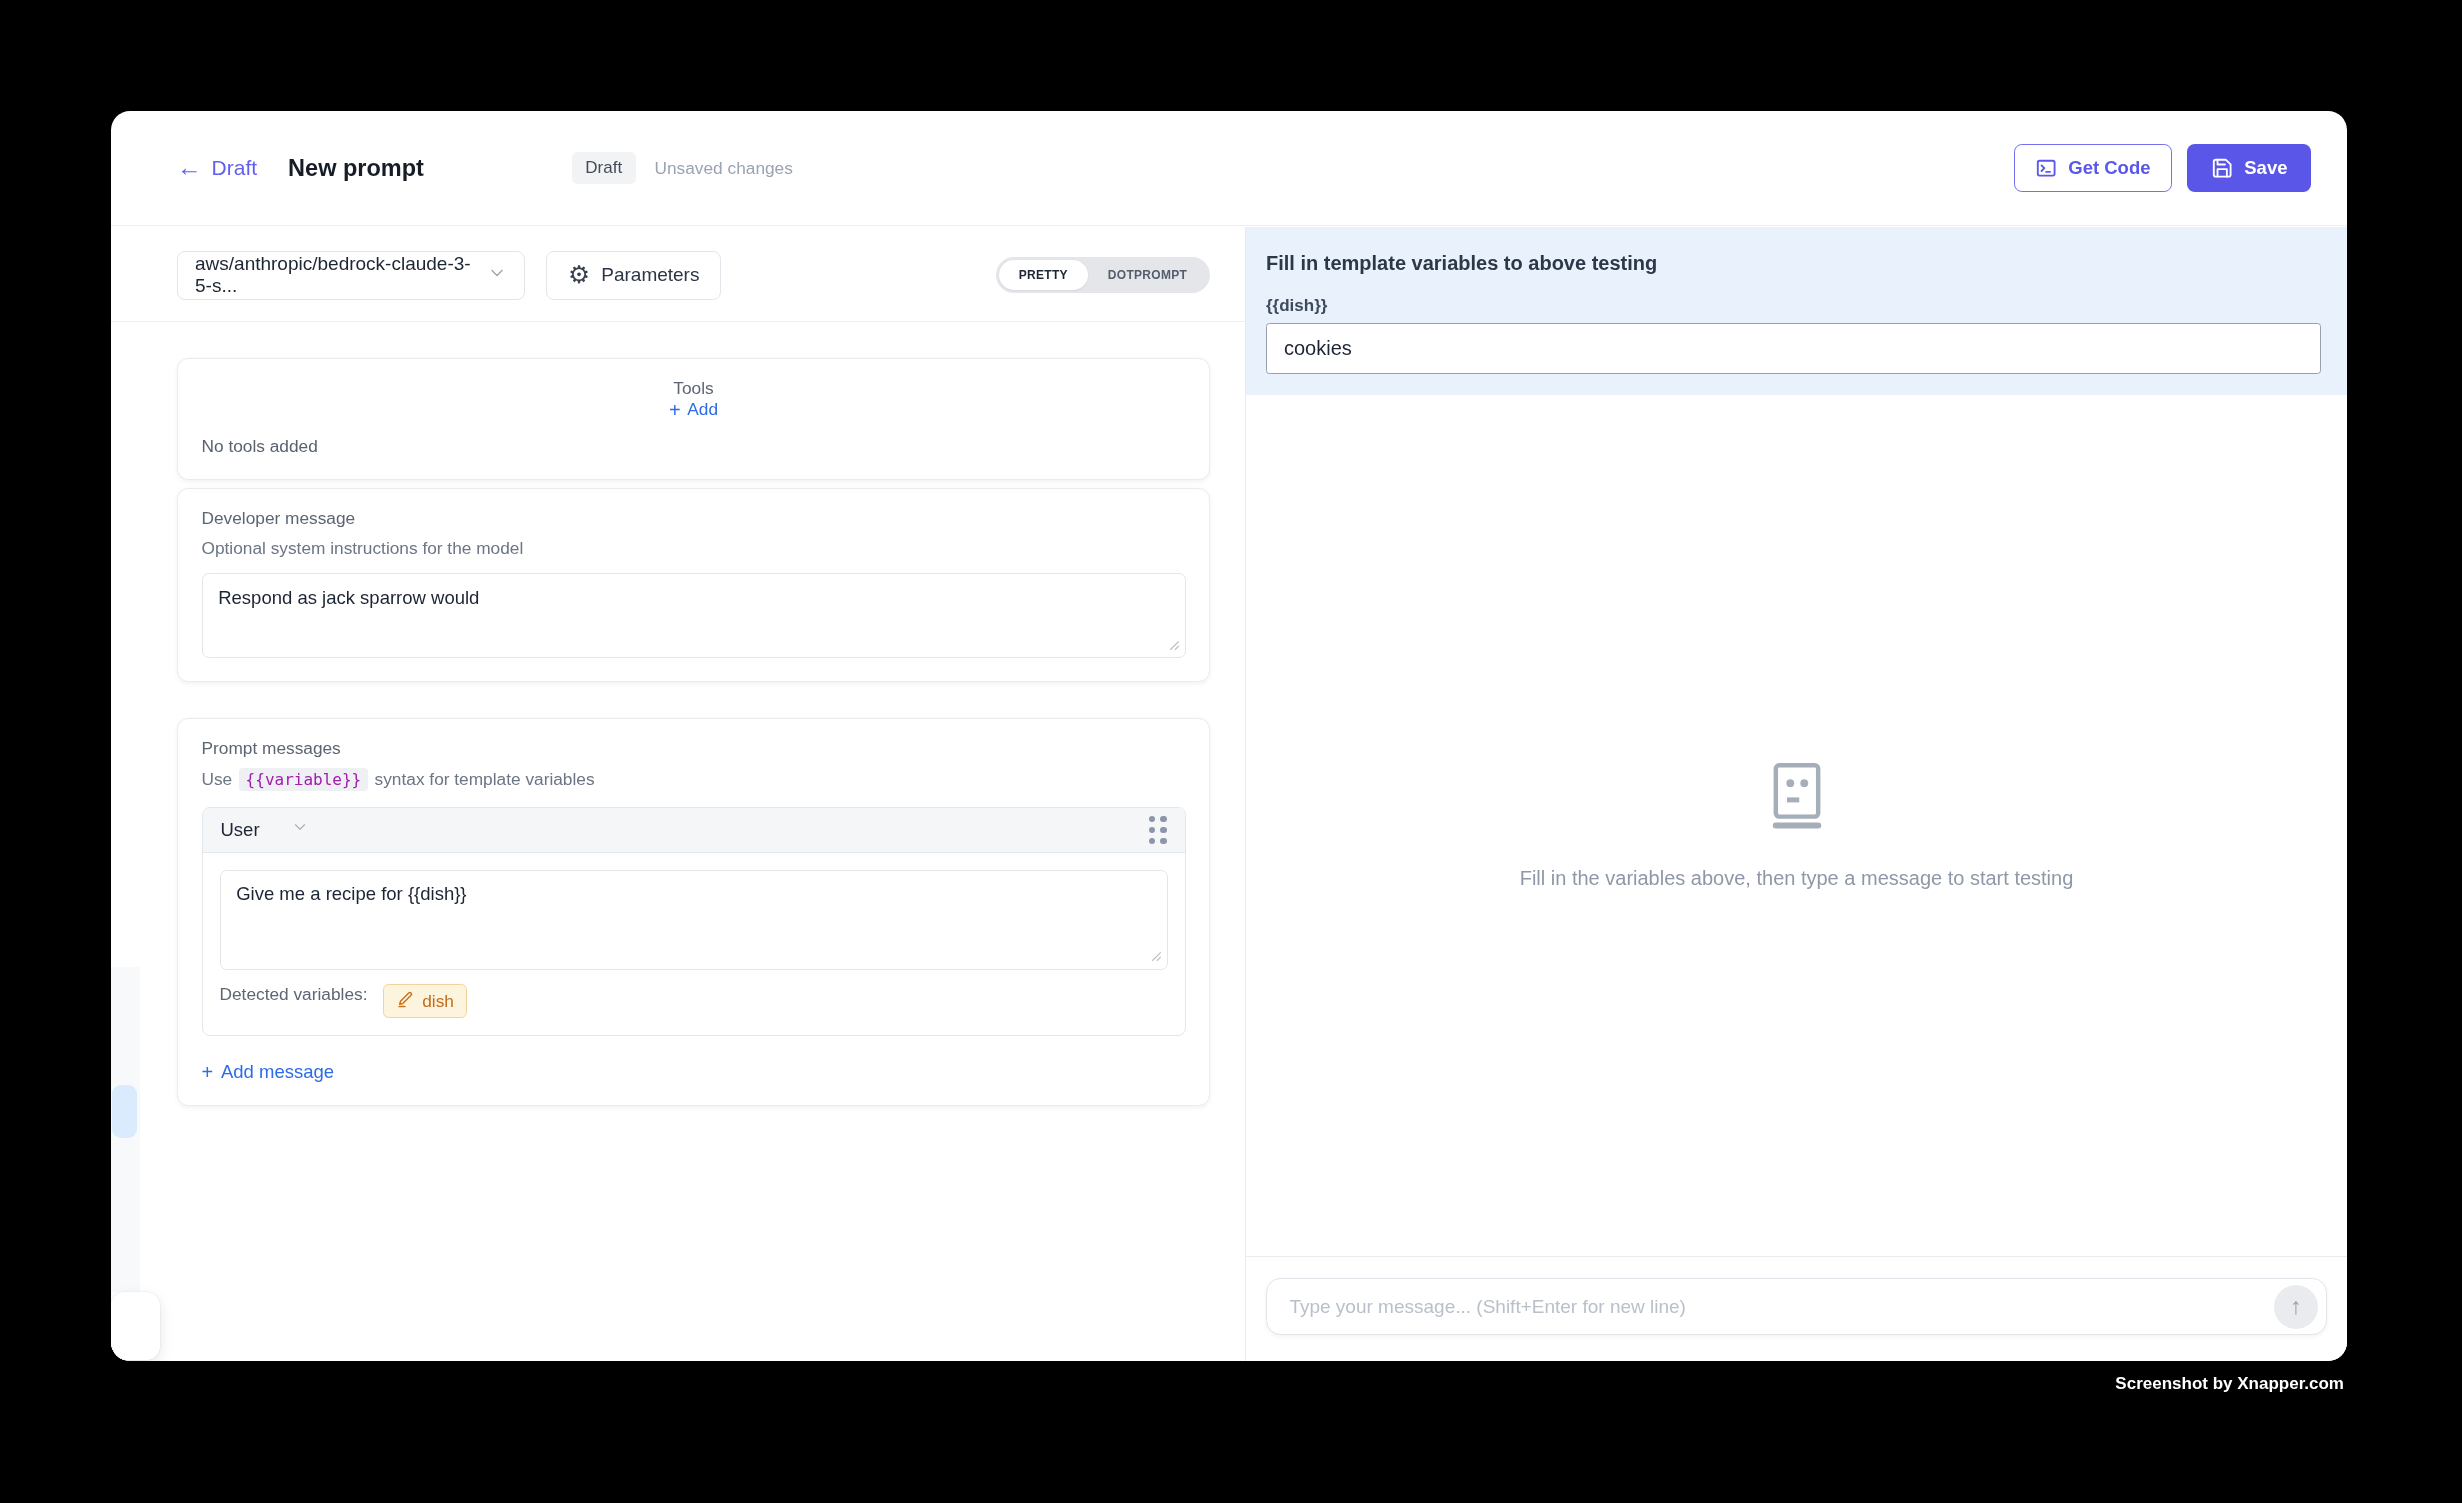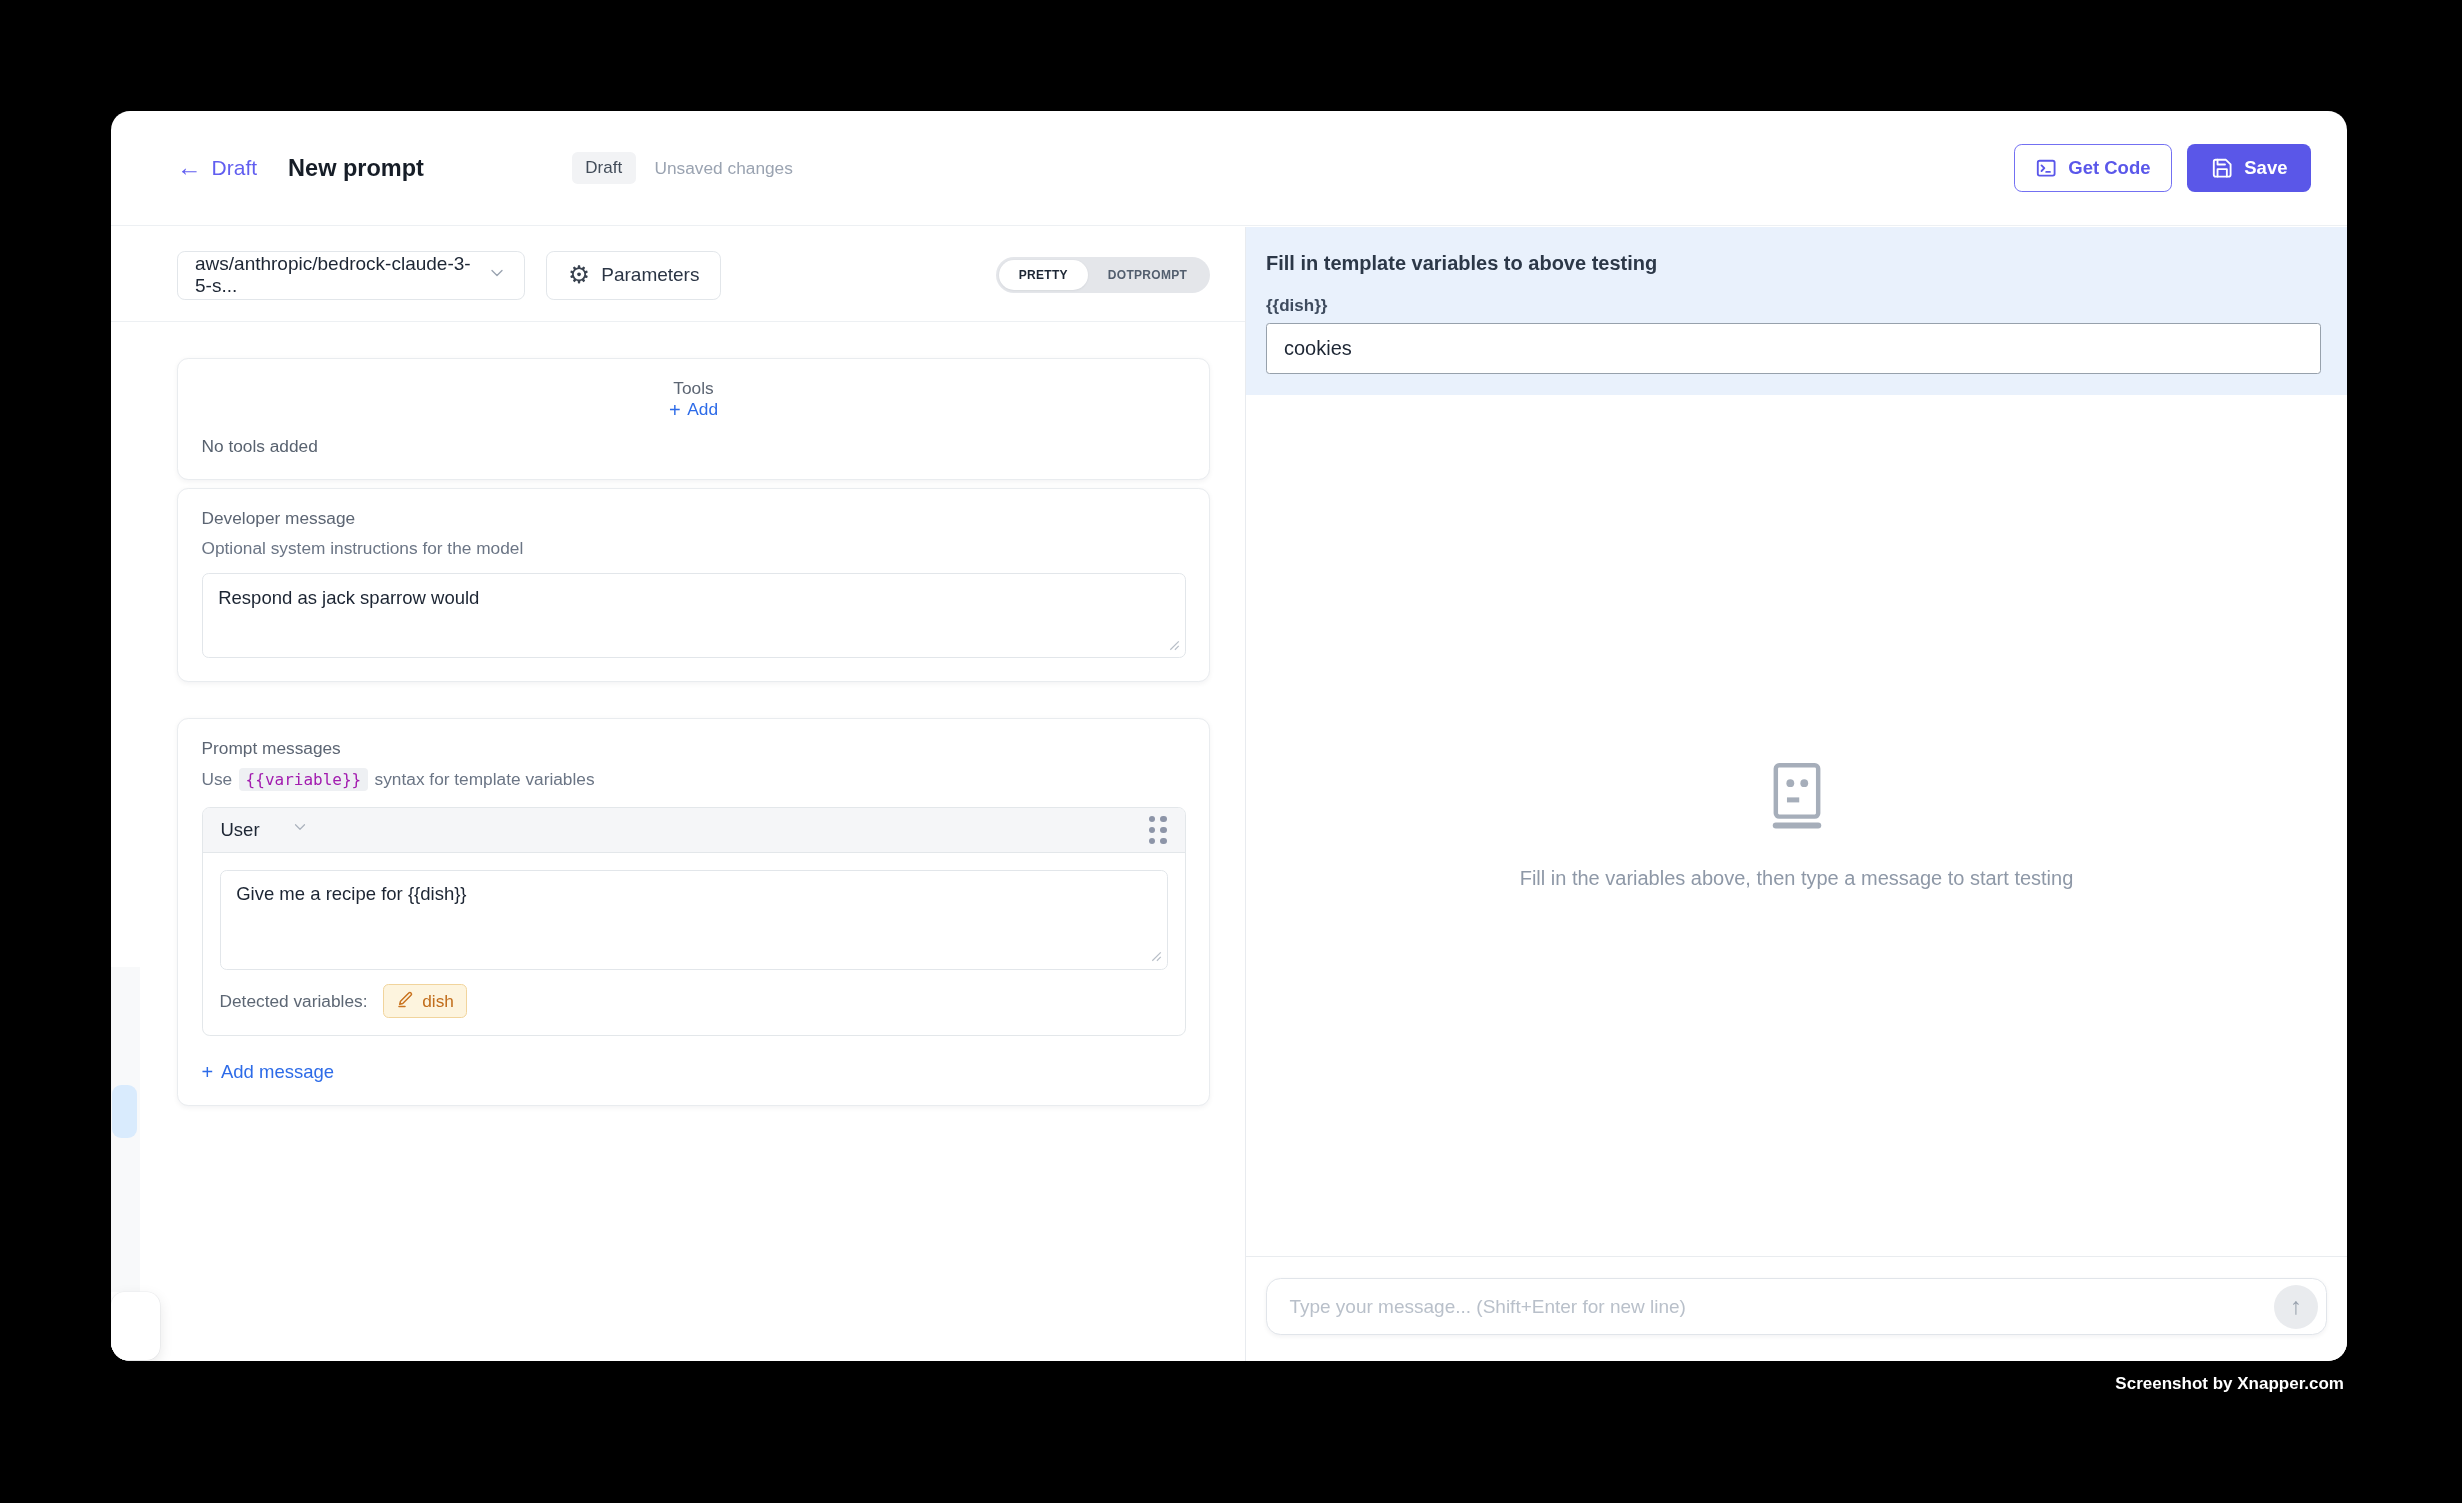--- a/index.html
+++ b/index.html
@@ -91,7 +91,7 @@
   .drag-dots { display:grid; grid-template-columns:repeat(2, 6.2px); grid-auto-rows:6.2px; gap:5px; cursor:grab; }
   .drag-dots i { width:6.2px; height:6.2px; border-radius:50%; background:#8d95a8; }
   .msg-body { padding:2.2px 17px 0; }
-  .detected-row { display:flex; align-items:center; padding:14.6px 17px 17px; }
+  .detected-row { display:flex; align-items:flex-start; padding:14.6px 17px 17px; }
   .detected-label { font-size:17.3px; color:#5d6774; }
   .var-chip {
     margin-left:15.7px; display:flex; align-items:center; gap:7.8px;

